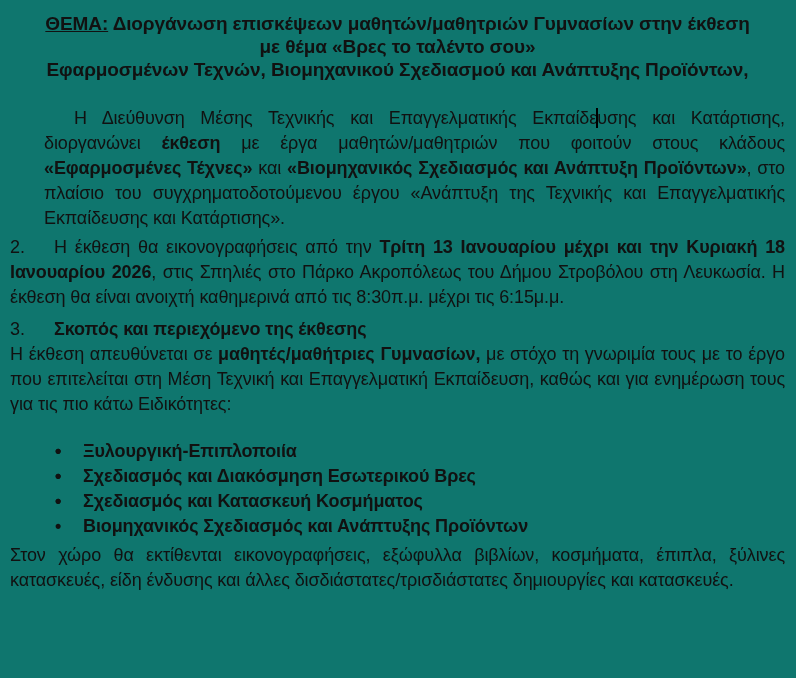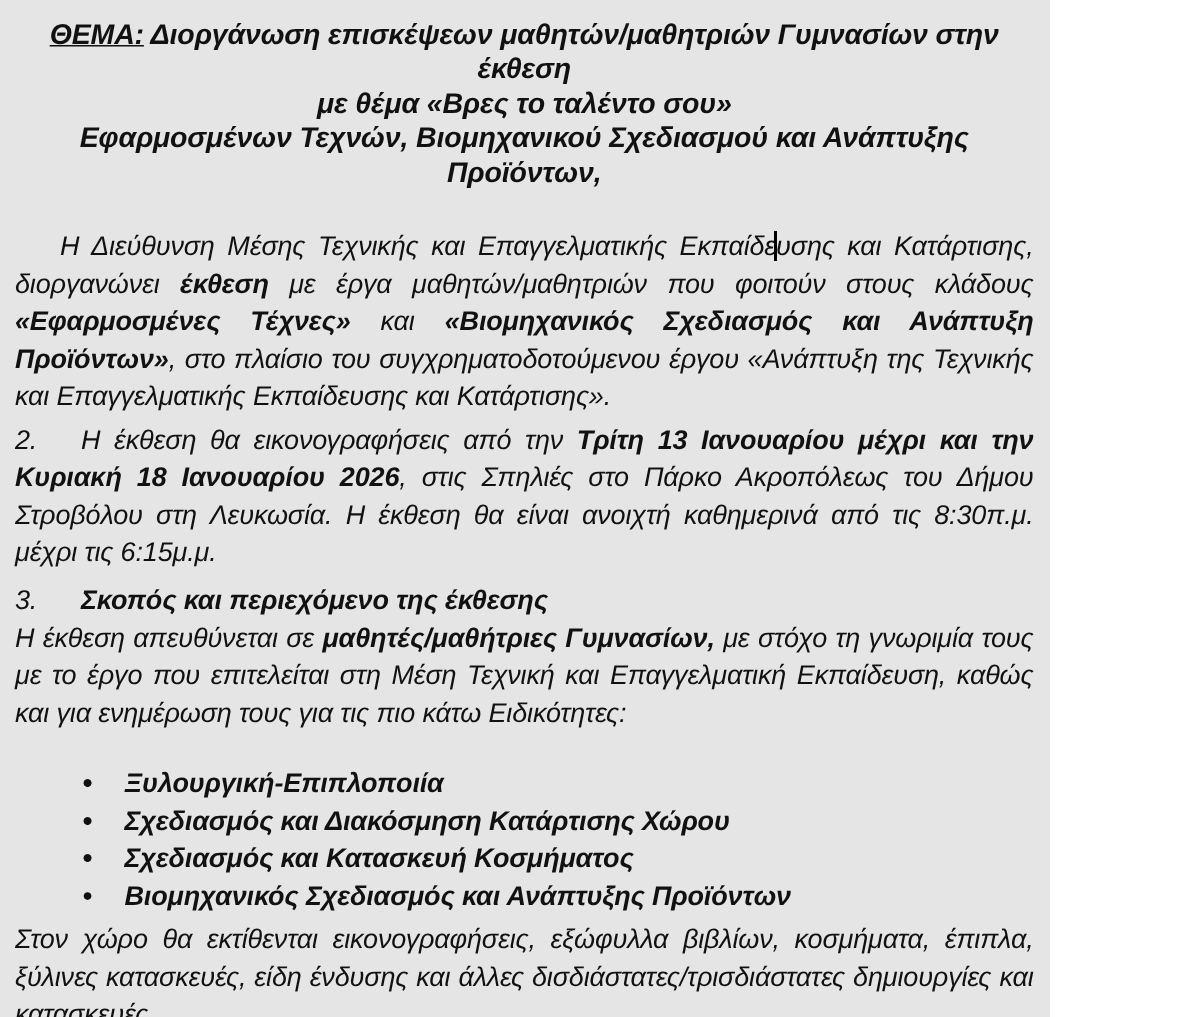--- a/index.html
+++ b/index.html
@@ -9,18 +9,17 @@
   }
   .doc {
     position: relative;
-    width: 700px;
+    width: 796px;
     height: 678px;
     box-sizing: border-box;
     padding: 12px 11px 0 10px;
-    background: #e5e5e5;
+    background: #0f766e;
     color: #111111;
     font-family: "Liberation Sans", "DejaVu Sans", sans-serif;
     font-size: 18px;
     line-height: 25px;
     letter-spacing: -0.1px;
     overflow: hidden;
-    font-style: italic;
   }
   .title {
     text-align: center;

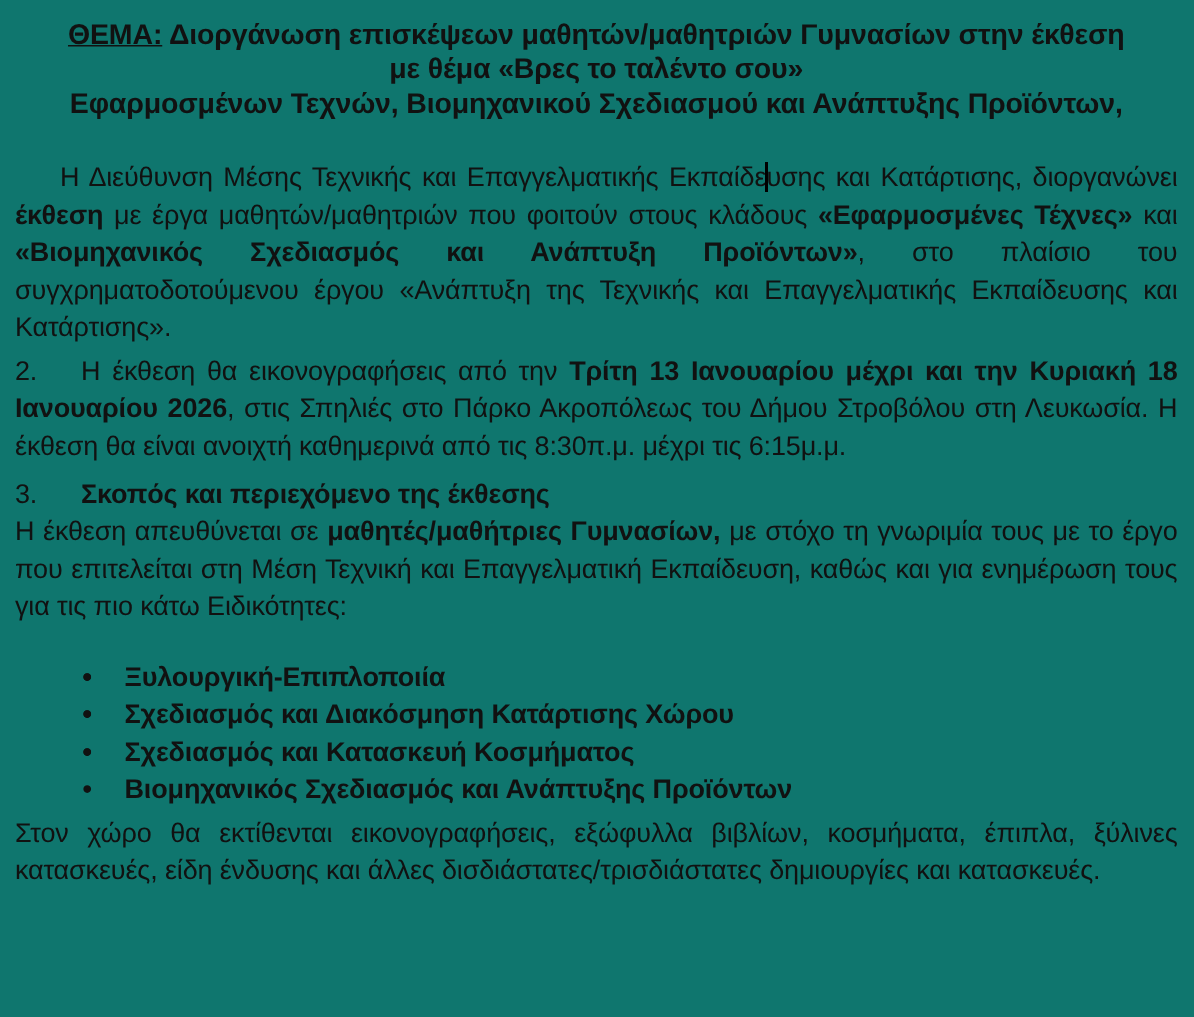--- a/index.html
+++ b/index.html
@@ -33,7 +33,7 @@
     margin: 0 0 4px 0;
     text-align: justify;
   }
-  p.indent { text-indent: 30px; }
+  p.indent { text-indent: 30px; margin-left: 34px; }
   p.mb7 { margin-bottom: 7px; }
   p.mb11 { margin-bottom: 22px; }
   .num {

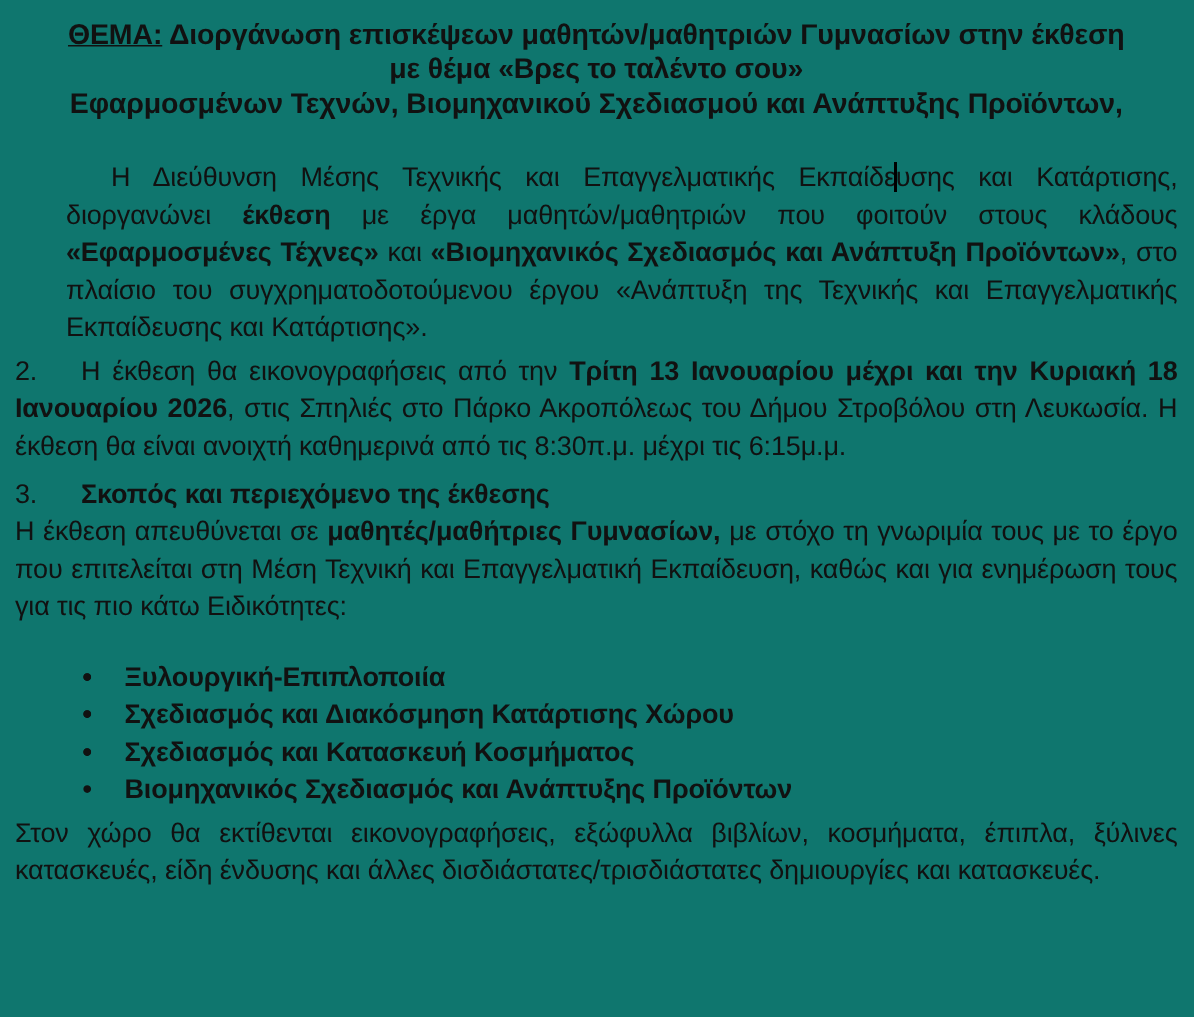--- a/index.html
+++ b/index.html
@@ -88,7 +88,7 @@
     <div class="li"><span class="bullet">•</span></div>
     <div class="li"><span class="bullet">•</span><span>Ξυλουργική-Επιπλοποιία</span></div>
     <div class="li"><span class="bullet">•</span></div>
-    <div class="li"><span class="bullet">•</span><span>Σχεδιασμός και Διακόσμηση Κατάρτισης Χώρου</span></div>
+    <div class="li"><span class="bullet">•</span><span>Σχεδιασμός και Διακόσμηση Εσωτερικού Βρες</span></div>
     <div class="li"><span class="bullet">•</span></div>
     <div class="li"><span class="bullet">•</span><span>Σχεδιασμός και Κατασκευή Κοσμήματος</span></div>
     <div class="li"><span class="bullet">•</span><span>Βιομηχανικός Σχεδιασμός και Ανάπτυξης Προϊόντων</span></div>

